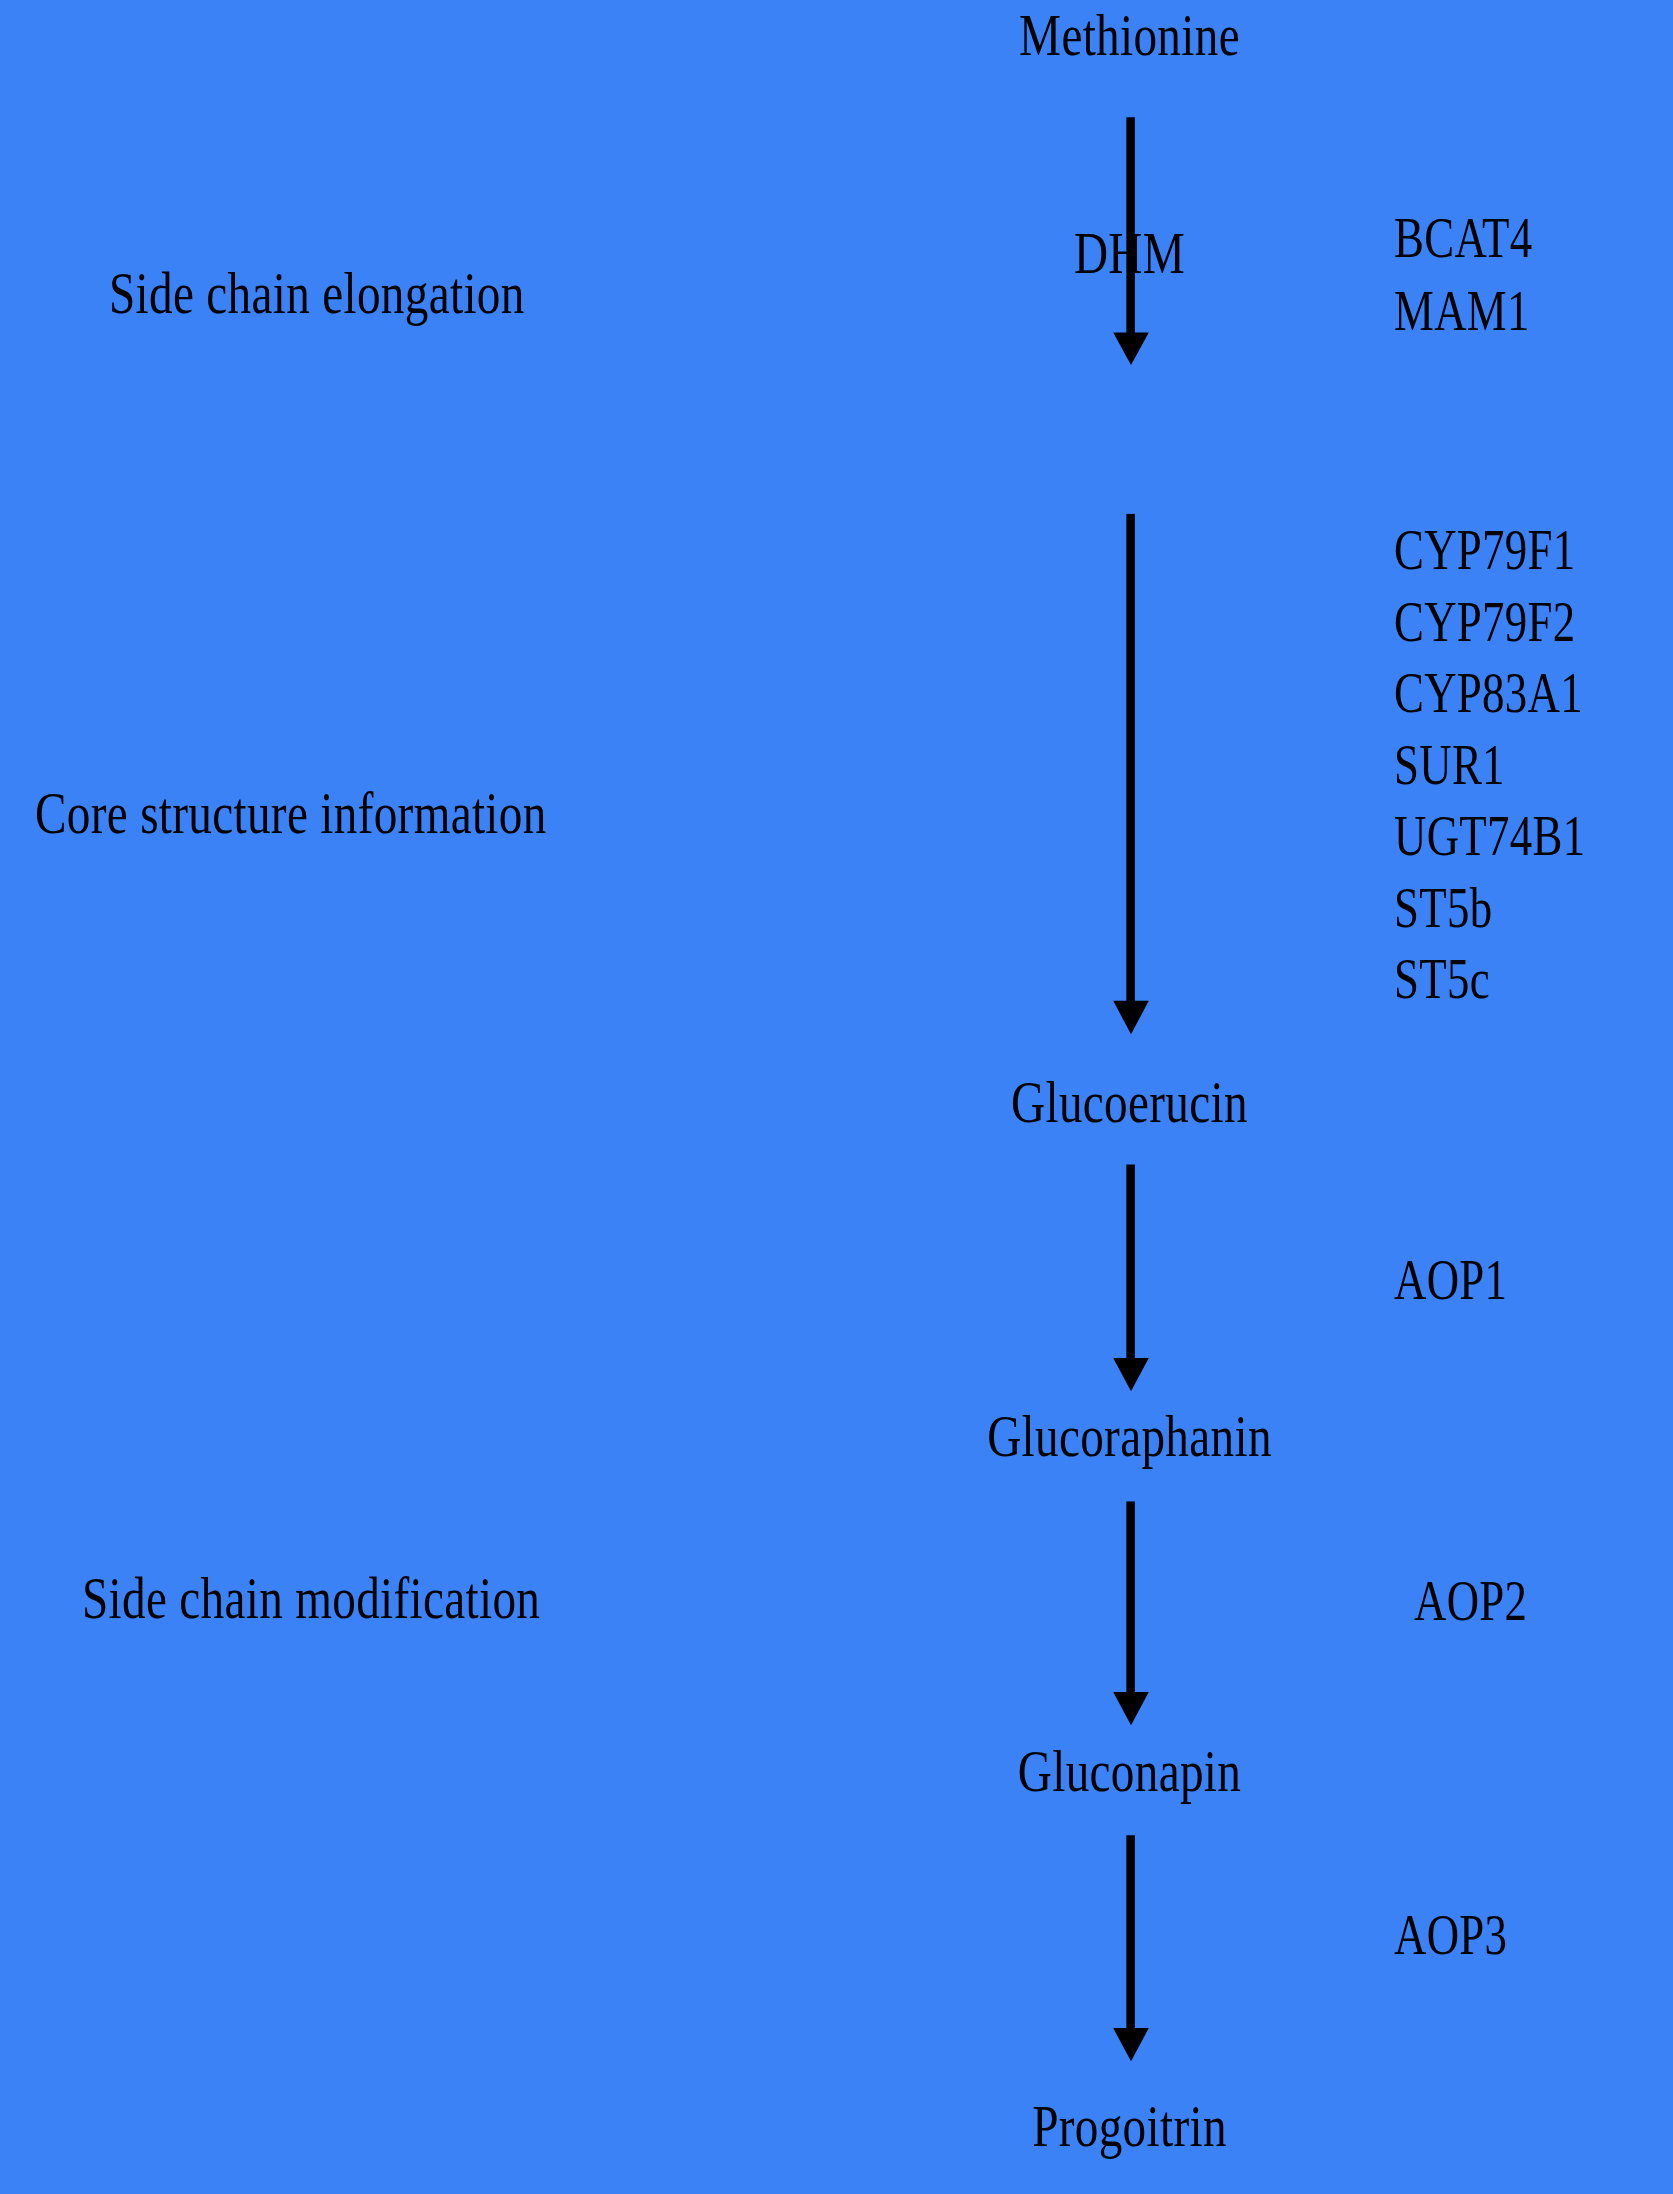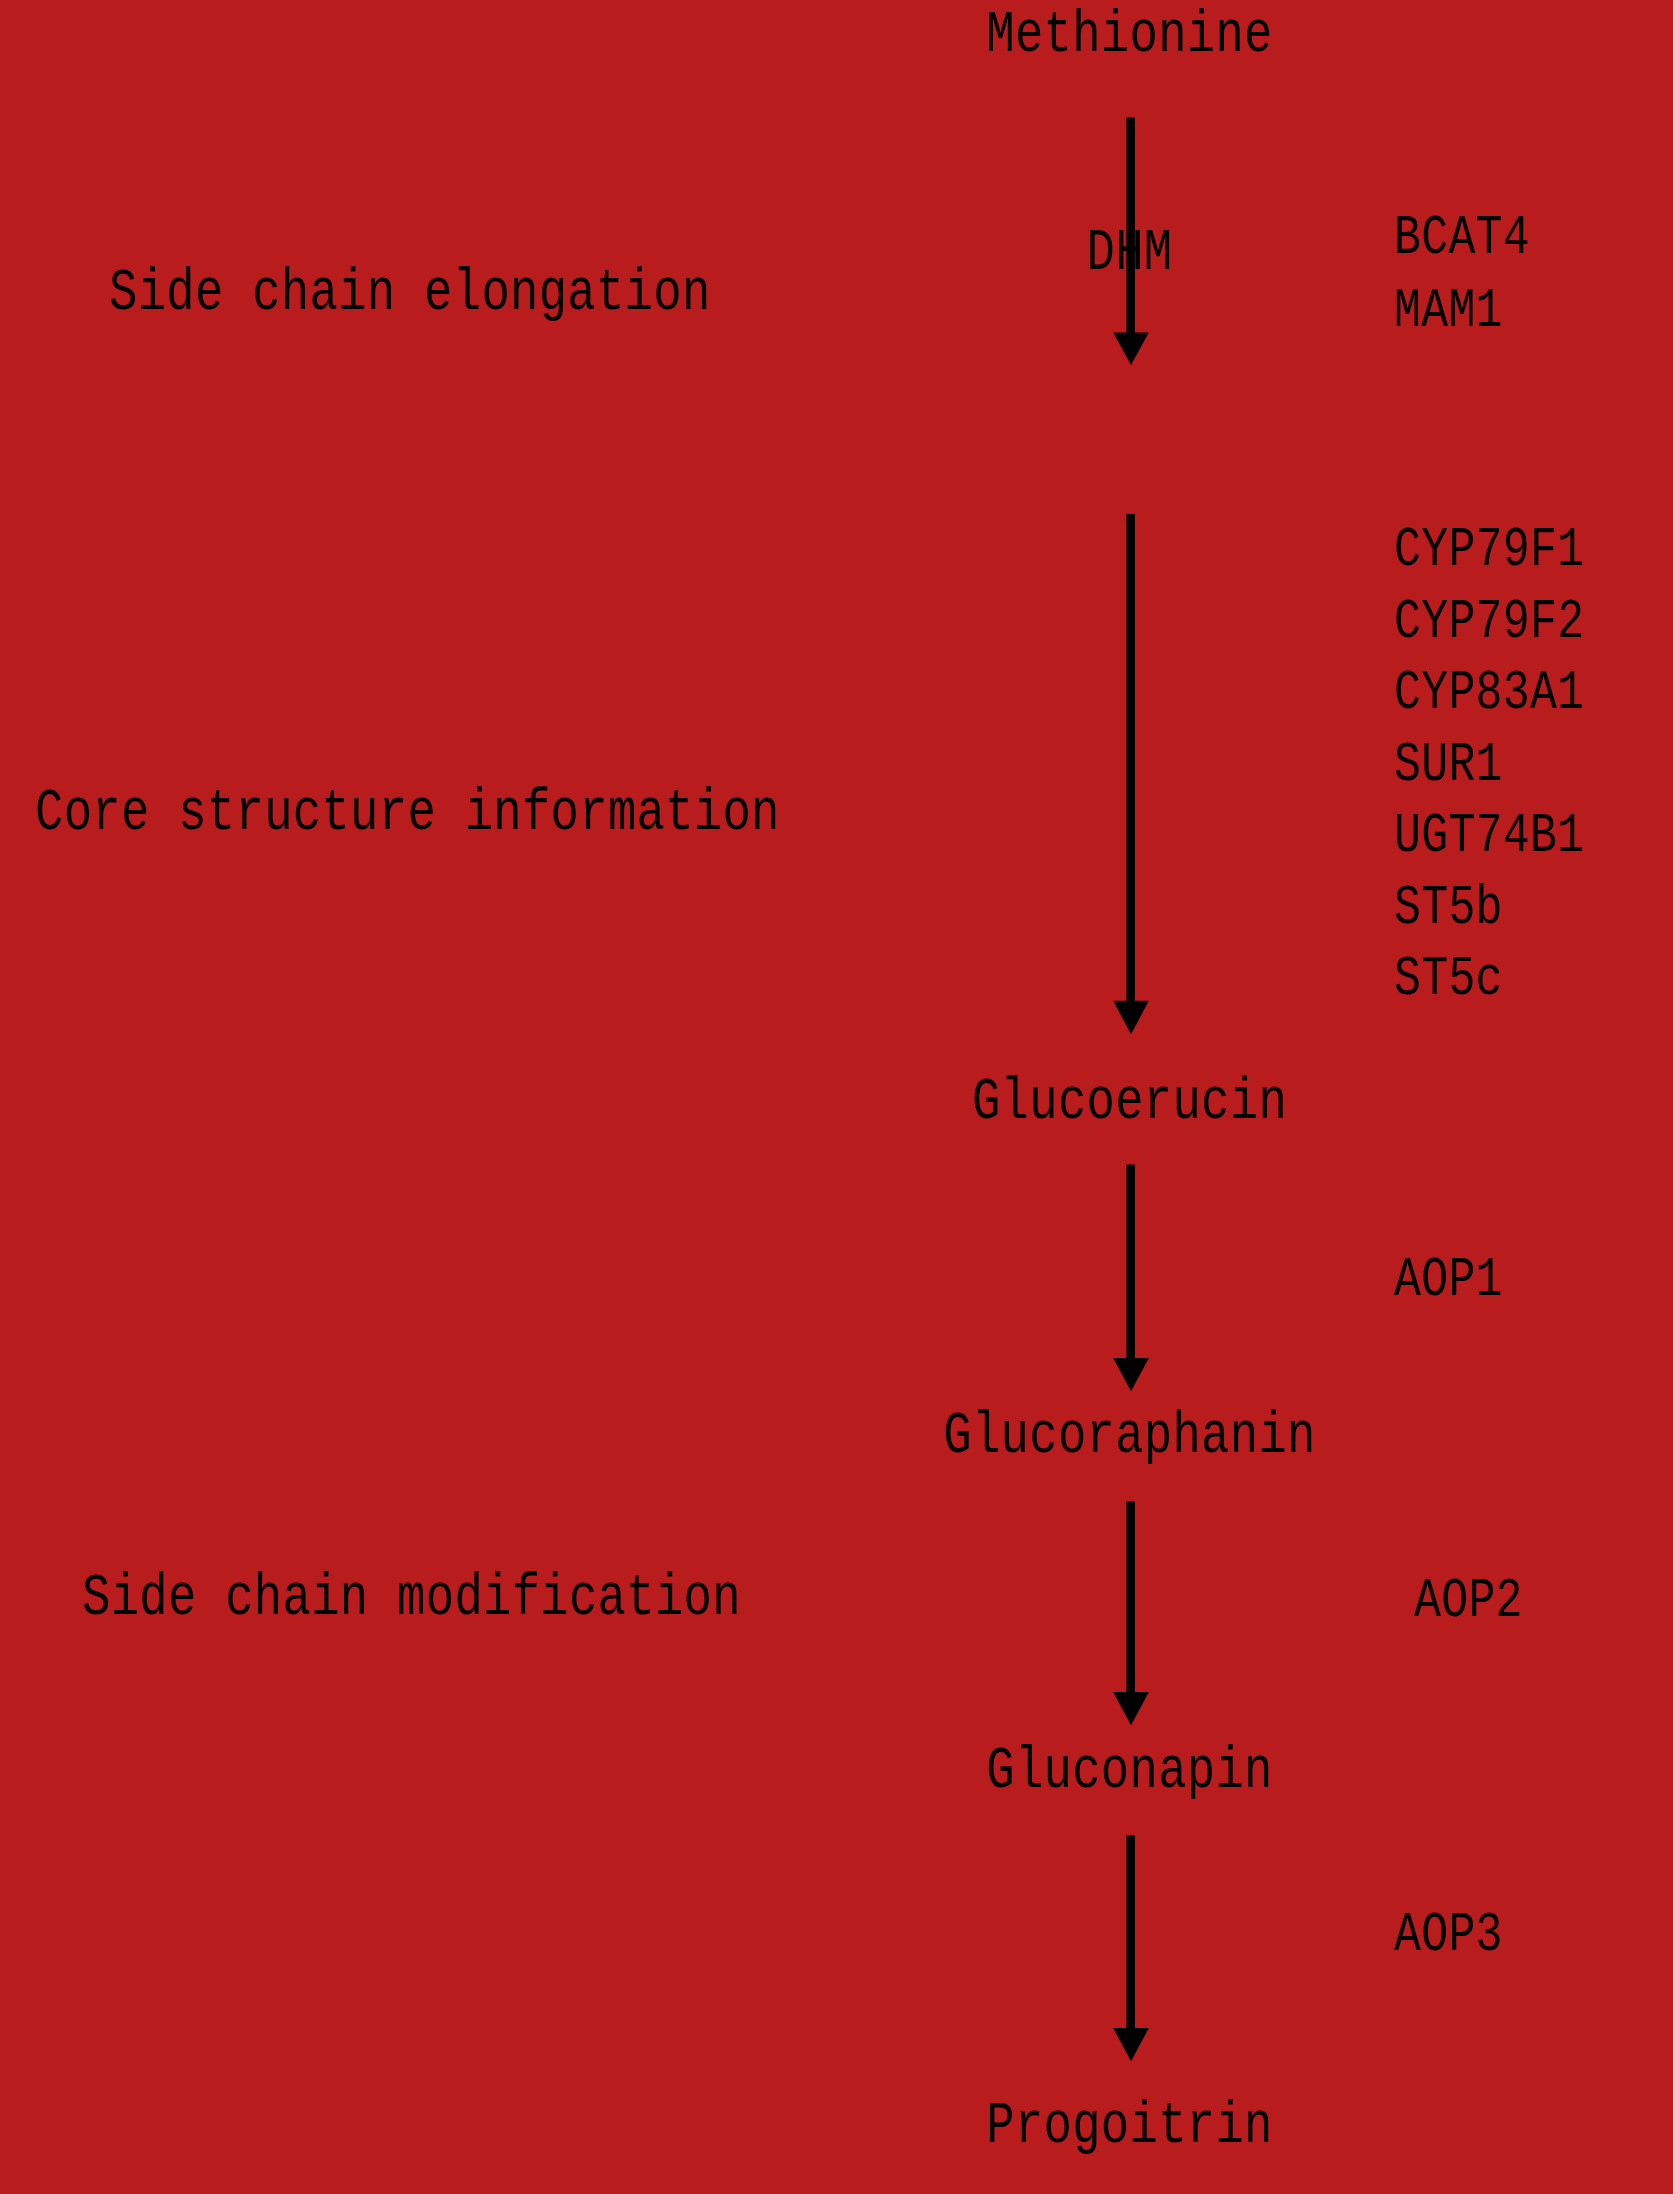--- a/index.html
+++ b/index.html
@@ -16,9 +16,8 @@
     position: relative;
     width: 1674px;
     height: 2194px;
-    background: #b91c1c;
+    background: #3b82f6;
     overflow: hidden;
-    font-family: Liberation Mono, monospace;
   }
   .node-label {
     position: absolute;

